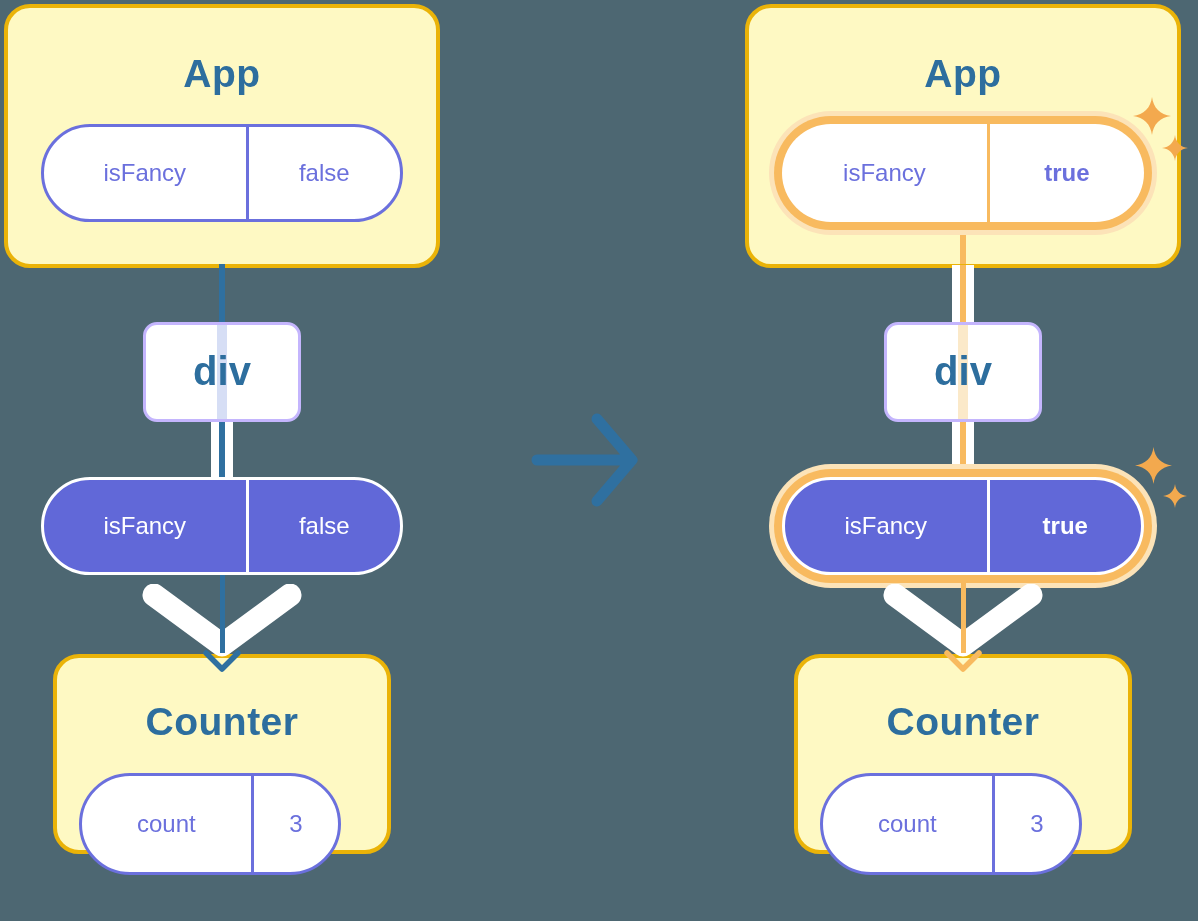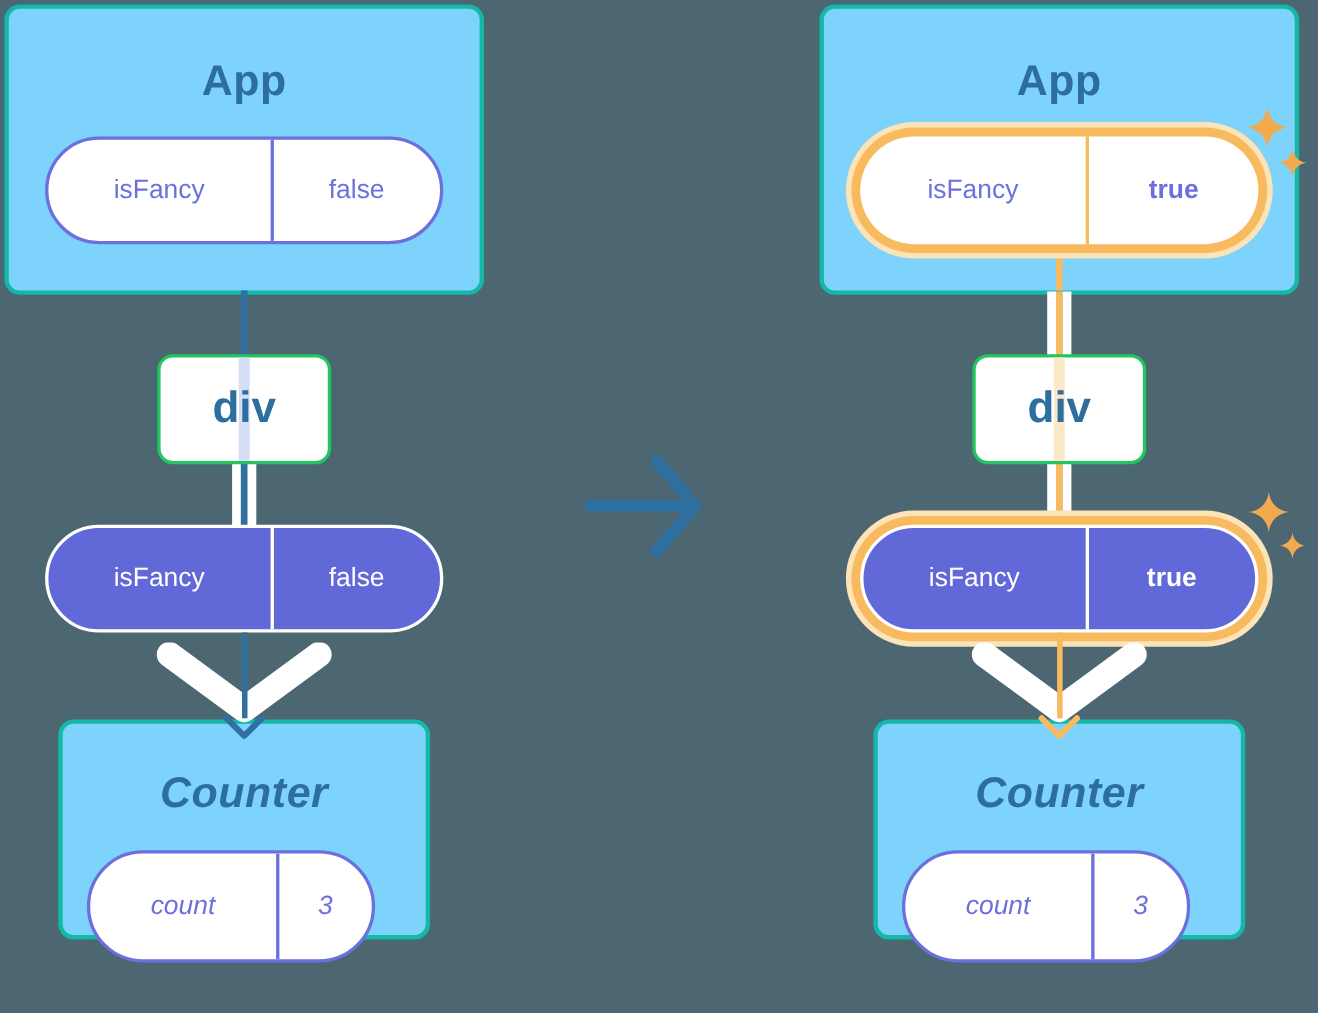--- a/index.html
+++ b/index.html
@@ -12,8 +12,8 @@
   .tree.right { --cx:963px;  --line:#f8ba5f; --faint:#fbe9c9; }
 
   .card {
-    position:absolute; background:#7dd3fc; border:4px solid #14b8a6;
-    border-radius:14px; box-sizing:border-box;
+    position:absolute; background:#fef9c3; border:4px solid #eab308;
+    border-radius:26px; box-sizing:border-box;
   }
   .card-title {
     position:absolute; left:0; width:100%; text-align:center;

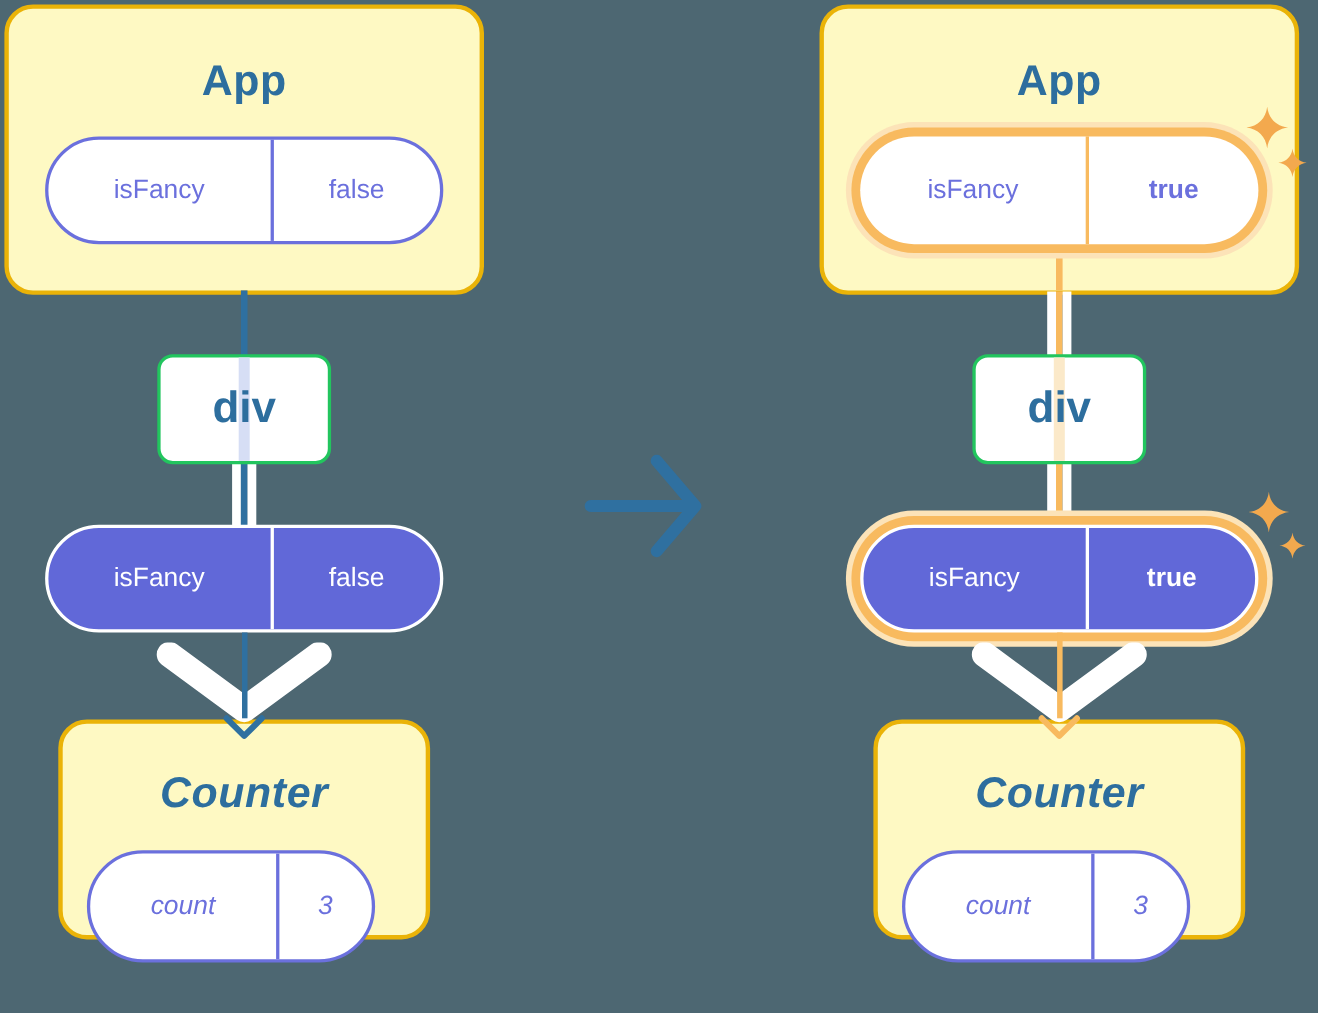--- a/index.html
+++ b/index.html
@@ -51,7 +51,7 @@
 
   .div-box {
     position:absolute; left:calc(var(--cx) - 79px); top:322px; width:158px; height:100px;
-    background:#fff; border:3px solid #22c55e; border-radius:14px; box-sizing:border-box; z-index:1;
+    background:#fff; border:3px solid #c4b5fd; border-radius:14px; box-sizing:border-box; z-index:1;
   }
   .div-faint { position:absolute; left:calc(50% - 5px); top:0; bottom:0; width:10px; background:var(--faint); }
   .div-title { position:relative; text-align:center; line-height:92px; font-size:40px; color:#2d6e9e; font-weight:600; }

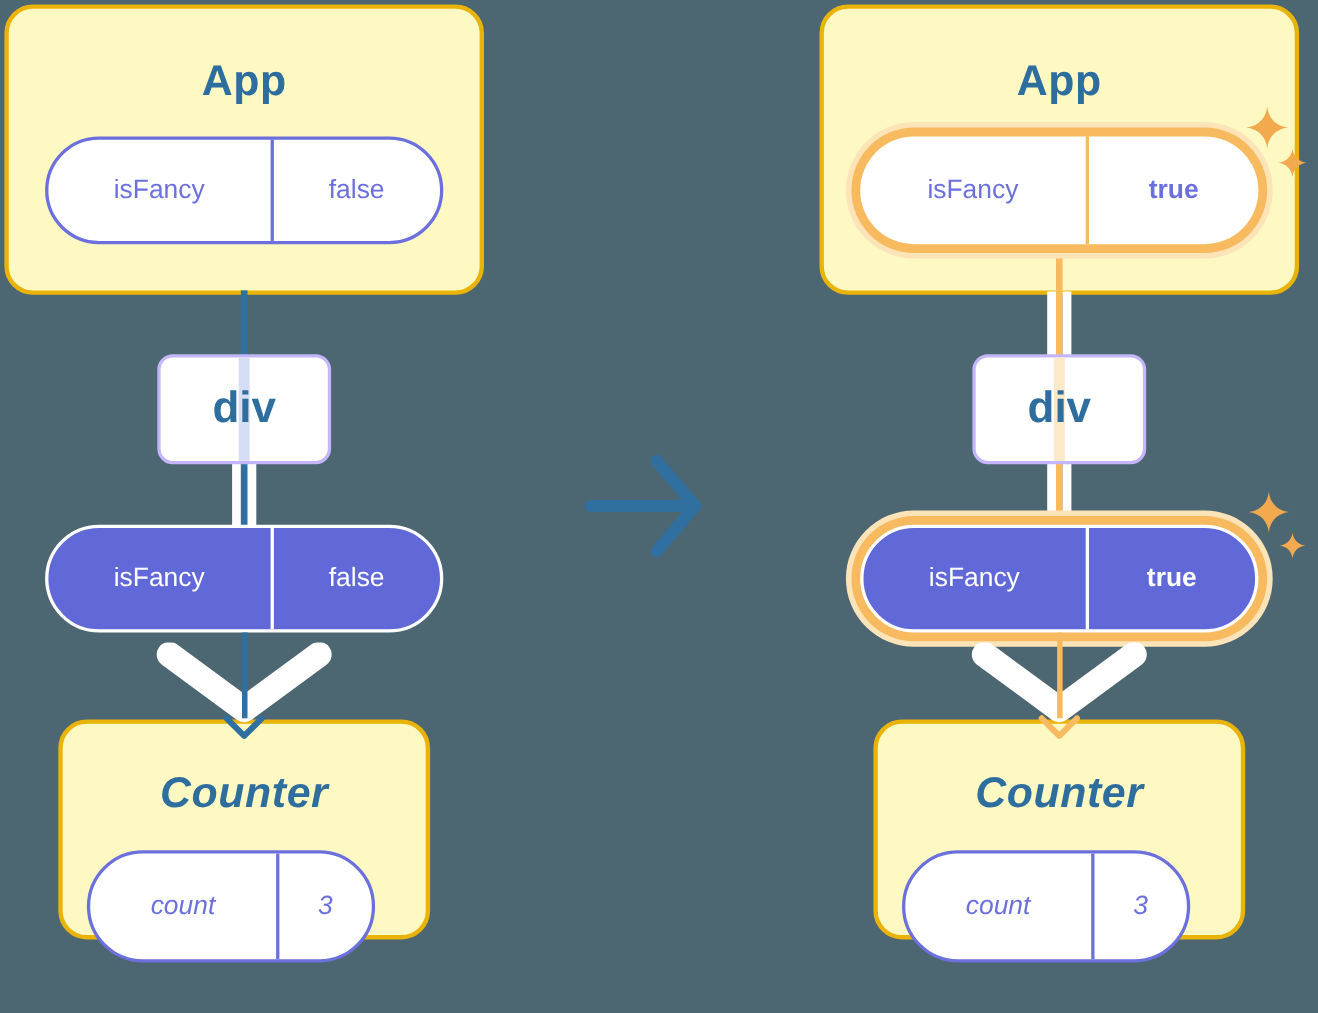--- a/index.html
+++ b/index.html
@@ -65,7 +65,7 @@
   .thin-shaft { position:absolute; left:calc(var(--cx) - 2px); top:575px; width:5px; height:78px; background:var(--line); z-index:3; }
   .head-chevron { position:absolute; left:calc(var(--cx) - 21px); top:649px; z-index:3; }
 
-  .counter-card { left:calc(var(--cx) - 169px); top:654px; width:338px; height:200px;font-style:italic; }
+  .counter-card { left:calc(var(--cx) - 169px); top:654px; width:338px; height:200px; }
   .counter-card .card-title { top:42px; }
   .counter-pill { left:22px; top:115px; width:262px; height:102px;
                   background:#fff; border:3px solid #6b70dd; color:#6b70dd; }

